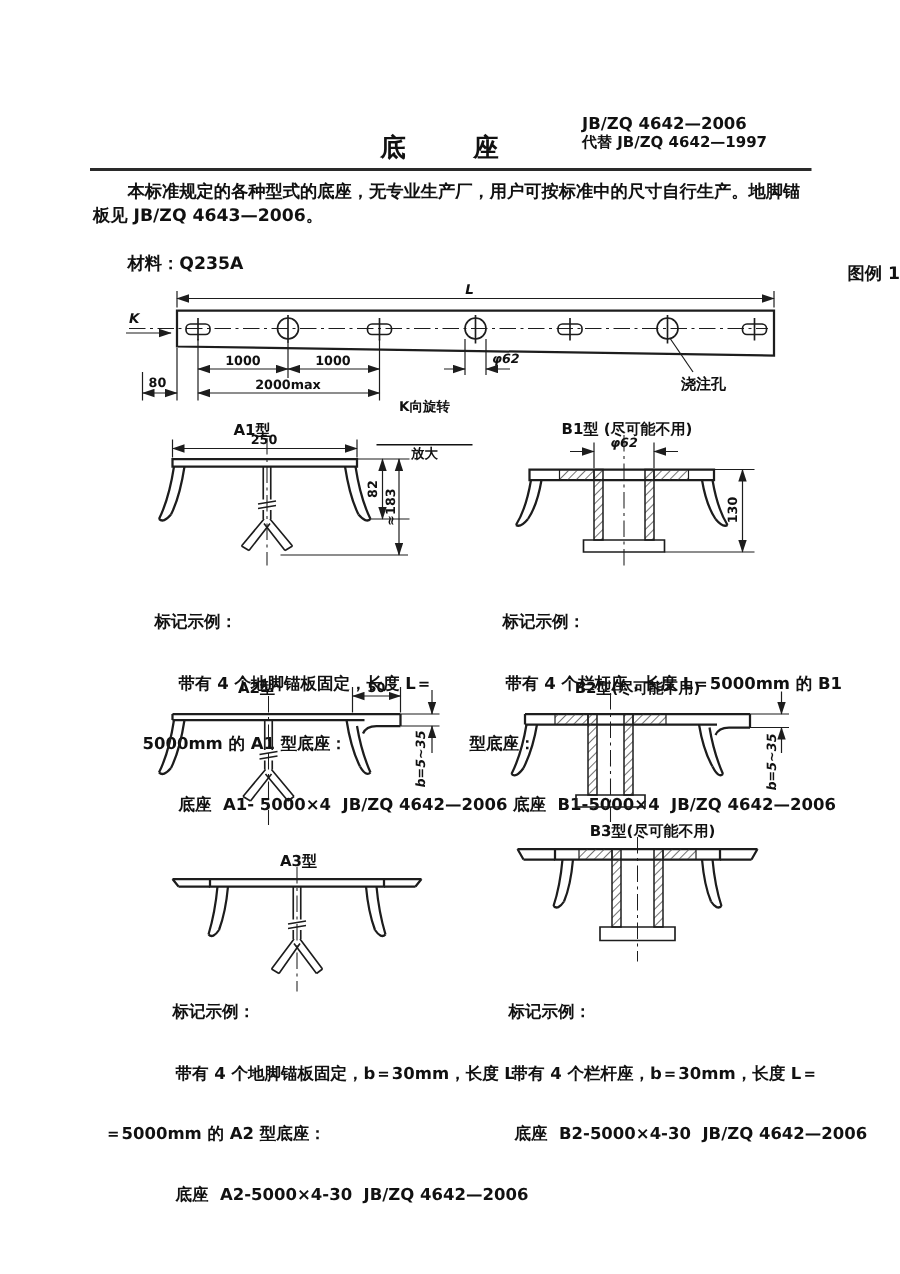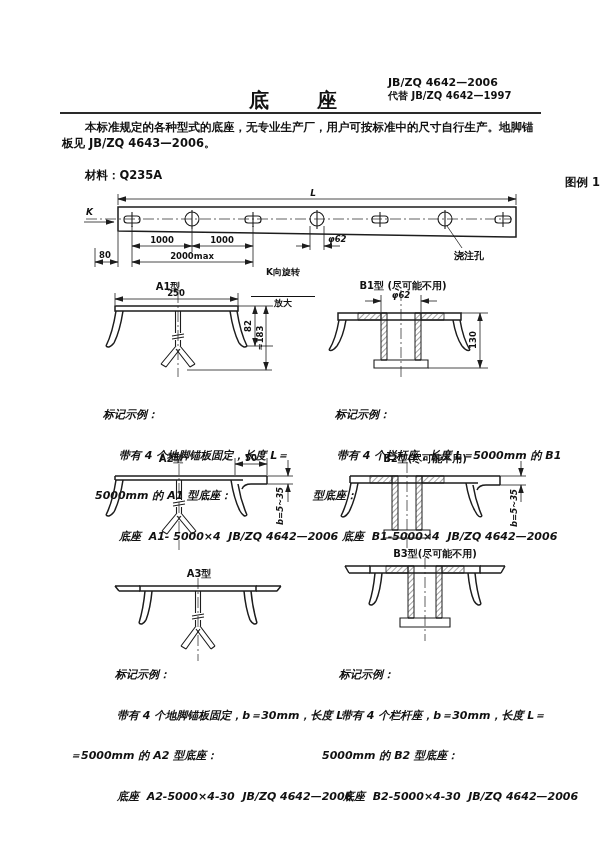--- a/index.html
+++ b/index.html
@@ -9,7 +9,7 @@
   .std-no{font-size:11px;font-weight:700;}
   .std-rep{font-size:10px;font-weight:600;}
   .title{position:absolute;left:0;top:87px;width:100%;text-align:center;
-         font-size:20px;font-weight:700;letter-spacing:14px;}
+         font-size:17px;font-weight:700;letter-spacing:14px;}
   .rule{position:absolute;left:60px;top:112px;width:481px;height:2px;background:#2a2a2a;}
   .intro{position:absolute;left:62px;top:119px;width:478px;font-size:11.5px;
          line-height:16px;text-indent:2em;font-weight:600;margin:0;}

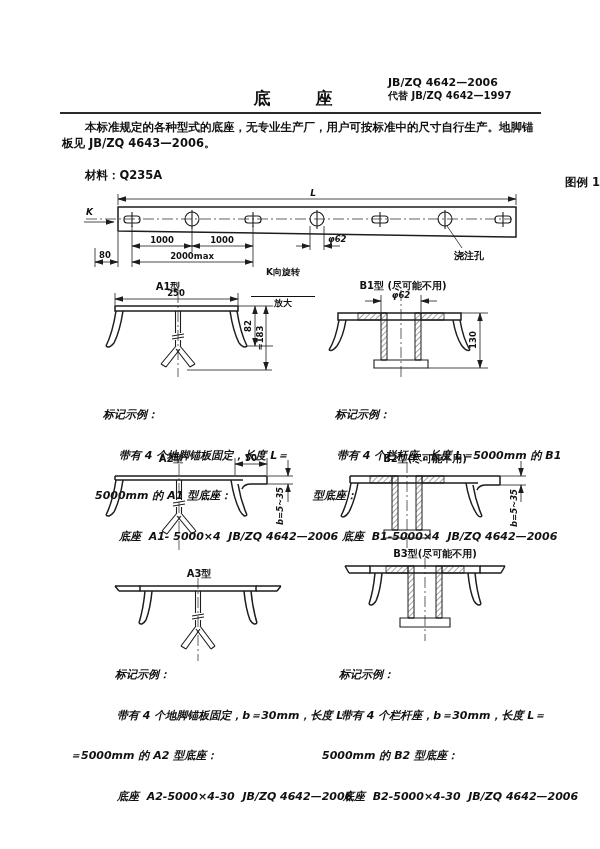--- a/index.html
+++ b/index.html
@@ -184,7 +184,7 @@
     </svg>
   </div>
 
-  <div class="dwg" style="left:318px;top:280px;text-decoration:underline;">
+  <div class="dwg" style="left:333px;top:280px;text-decoration:underline;">
     <svg width="215" height="100" viewBox="0 0 215 100">
       <defs>
         <marker id="b1E" markerUnits="userSpaceOnUse" markerWidth="9" markerHeight="6" refX="8" refY="2.8" orient="auto">

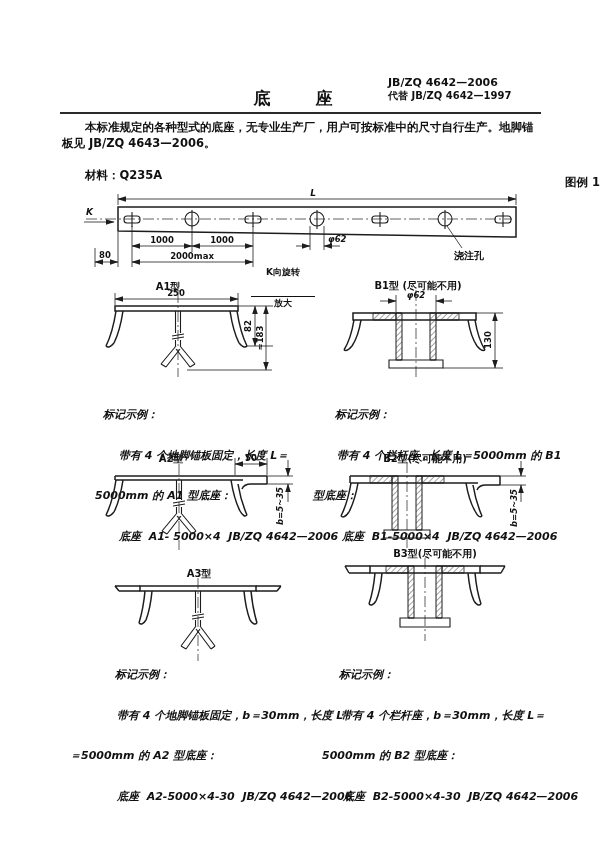--- a/index.html
+++ b/index.html
@@ -33,7 +33,7 @@
          font-size:9px;font-weight:700;line-height:12px;}
   .knote .over{display:block;border-bottom:1px solid #111;padding-bottom:18px;}
   .ex{position:absolute;font-size:11px;font-weight:600;line-height:13.5px;white-space:pre;}
-  .ex div{height:13.5px;font-style:italic;}
+  .ex div{height:13.5px;}
 </style>
 </head>
 <body>

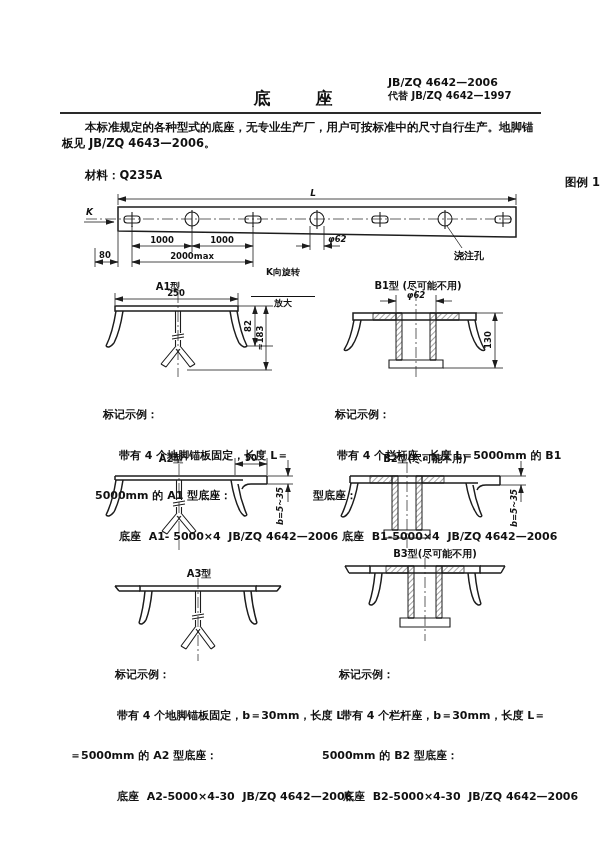--- a/index.html
+++ b/index.html
@@ -406,7 +406,6 @@
   <div class="ex" style="left:322px;top:641px;width:240px;">
     <div style="padding-left:17px">标记示例：</div>
     <div style="padding-left:19px">带有 4 个栏杆座，b＝30mm，长度 L＝</div>
-    <div>5000mm 的 B2 型底座：</div>
     <div style="padding-left:21px">底座  B2-5000×4-30  JB/ZQ 4642—2006</div>
   </div>
 

